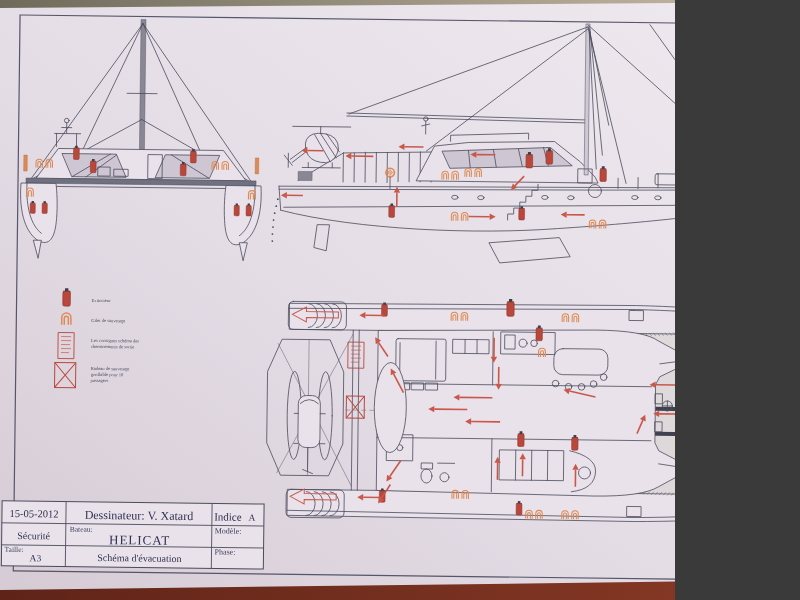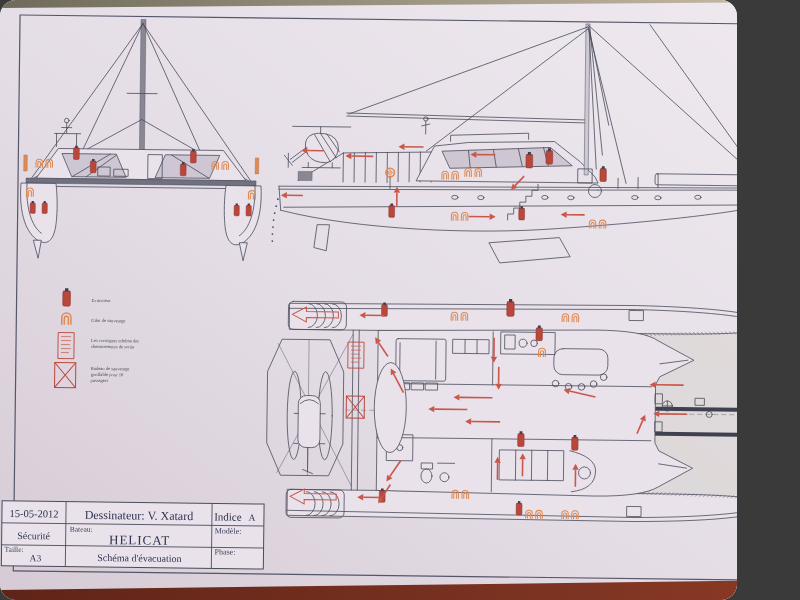--- a/index.html
+++ b/index.html
@@ -3,7 +3,7 @@
 <meta charset="utf-8">
 <style>
   html,body{margin:0;padding:0;background:#3a3a3a;}
-  .stage{position:relative;width:737px;height:600px;overflow:hidden;background:#e6dfe7;border-radius:16px;}
+  .stage{position:relative;width:675px;height:600px;overflow:hidden;background:#e6dfe7;}
   svg{display:block}
   .ink{stroke:#4b4c5c;fill:none;stroke-width:.8;stroke-linecap:round;stroke-linejoin:round}
   .inkf{stroke:#4b4c5c;fill:#e9e2ea;stroke-width:.8;stroke-linejoin:round}

